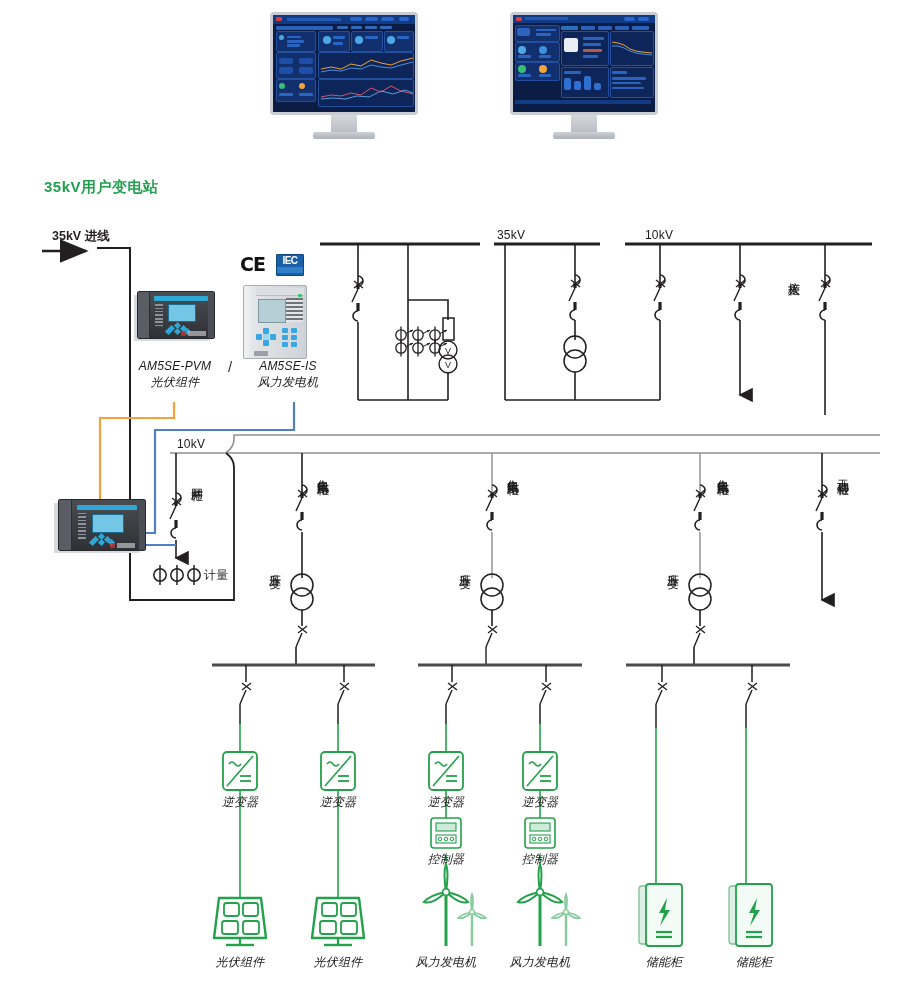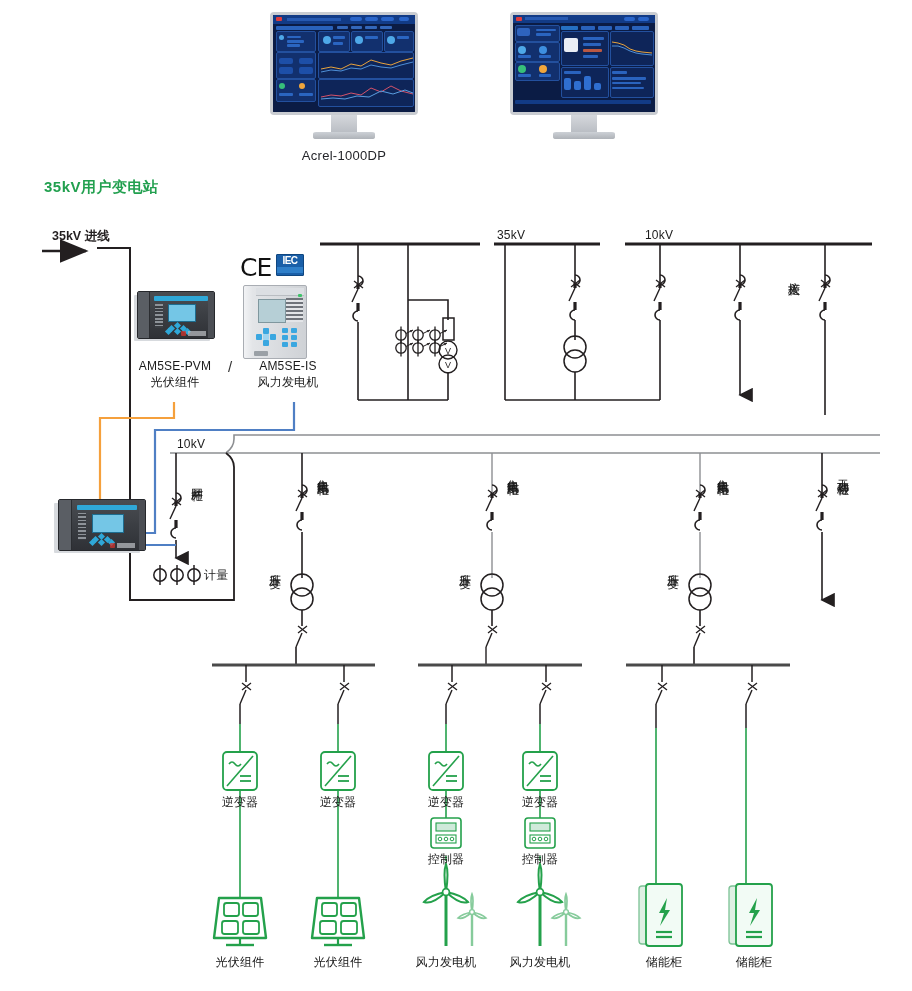--- a/index.html
+++ b/index.html
@@ -172,7 +172,6 @@
     <div class="mon-neck" style="top:103px;width:26px;height:18px;"></div>
     <div class="mon-foot" style="top:120px;width:62px;height:7px;"></div>
     <div class="mon-caption" style="left:-46px;top:134px;">
-      <div>Acrel-1000DP</div>
     </div>
   </div>
 

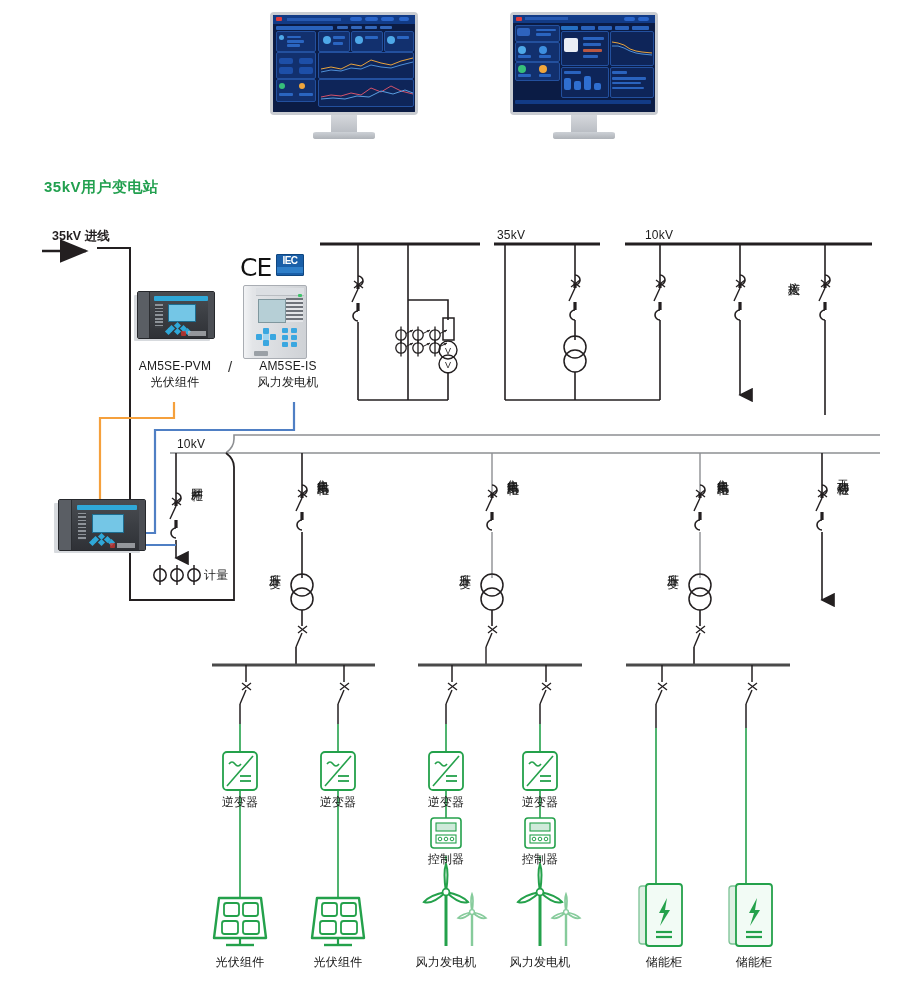--- a/index.html
+++ b/index.html
@@ -102,7 +102,7 @@
   }
 
   
-  .ce-mark{position:absolute;font-size:25px;font-weight:normal;color:#111;letter-spacing:-1px;font-family:"DejaVu Sans",sans-serif;}
+  .ce-mark{position:absolute;font-size:19px;font-weight:bold;color:#111;letter-spacing:-1px;font-family:"DejaVu Sans",sans-serif;}
   .iec-mark{
     position:absolute;width:26px;height:20px;background:#1a5fa8;
     border:1px solid #0f4680;border-radius:1px;

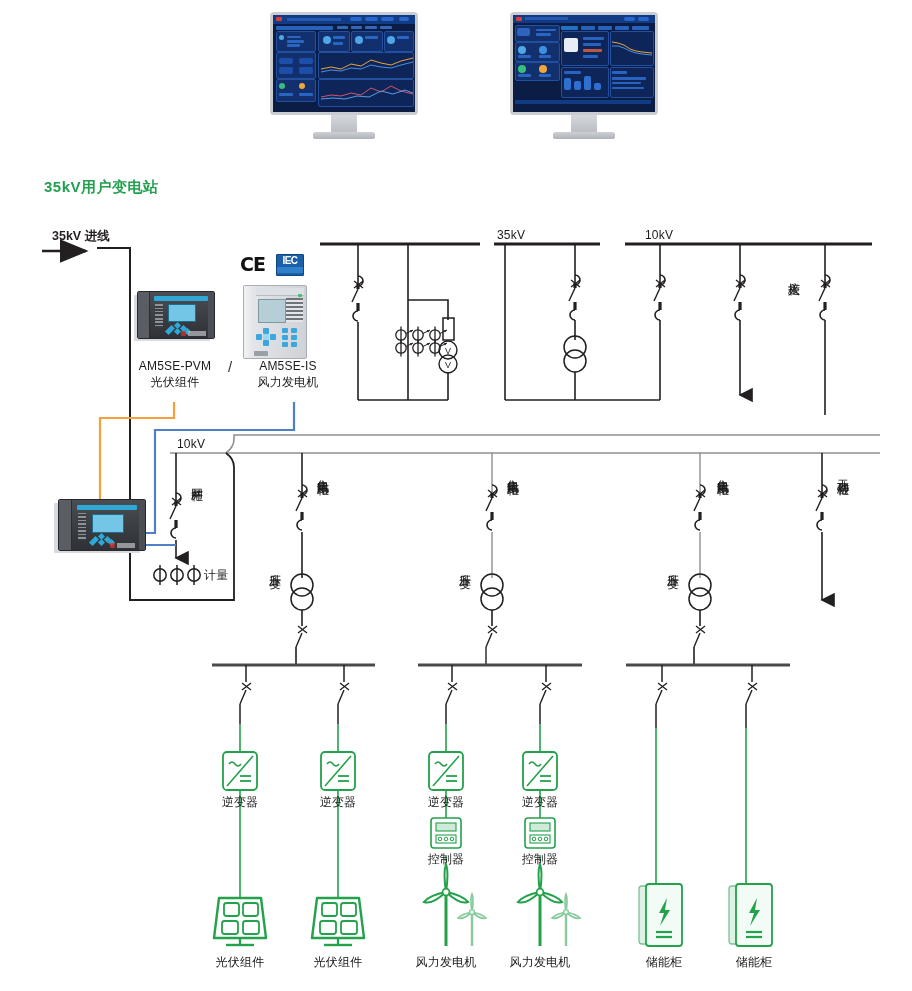--- a/index.html
+++ b/index.html
@@ -55,7 +55,7 @@
     writing-mode:vertical-rl;text-orientation:upright;
     line-height:13px;letter-spacing:1px;white-space:normal;
   }
-  .lbl.ctr{text-align:center;}
+  .lbl.ctr{text-align:center;font-style:italic;}
   .title-green{
     position:absolute;font-size:15px;font-weight:bold;color:#22a04f;
     letter-spacing:.5px;white-space:nowrap;

